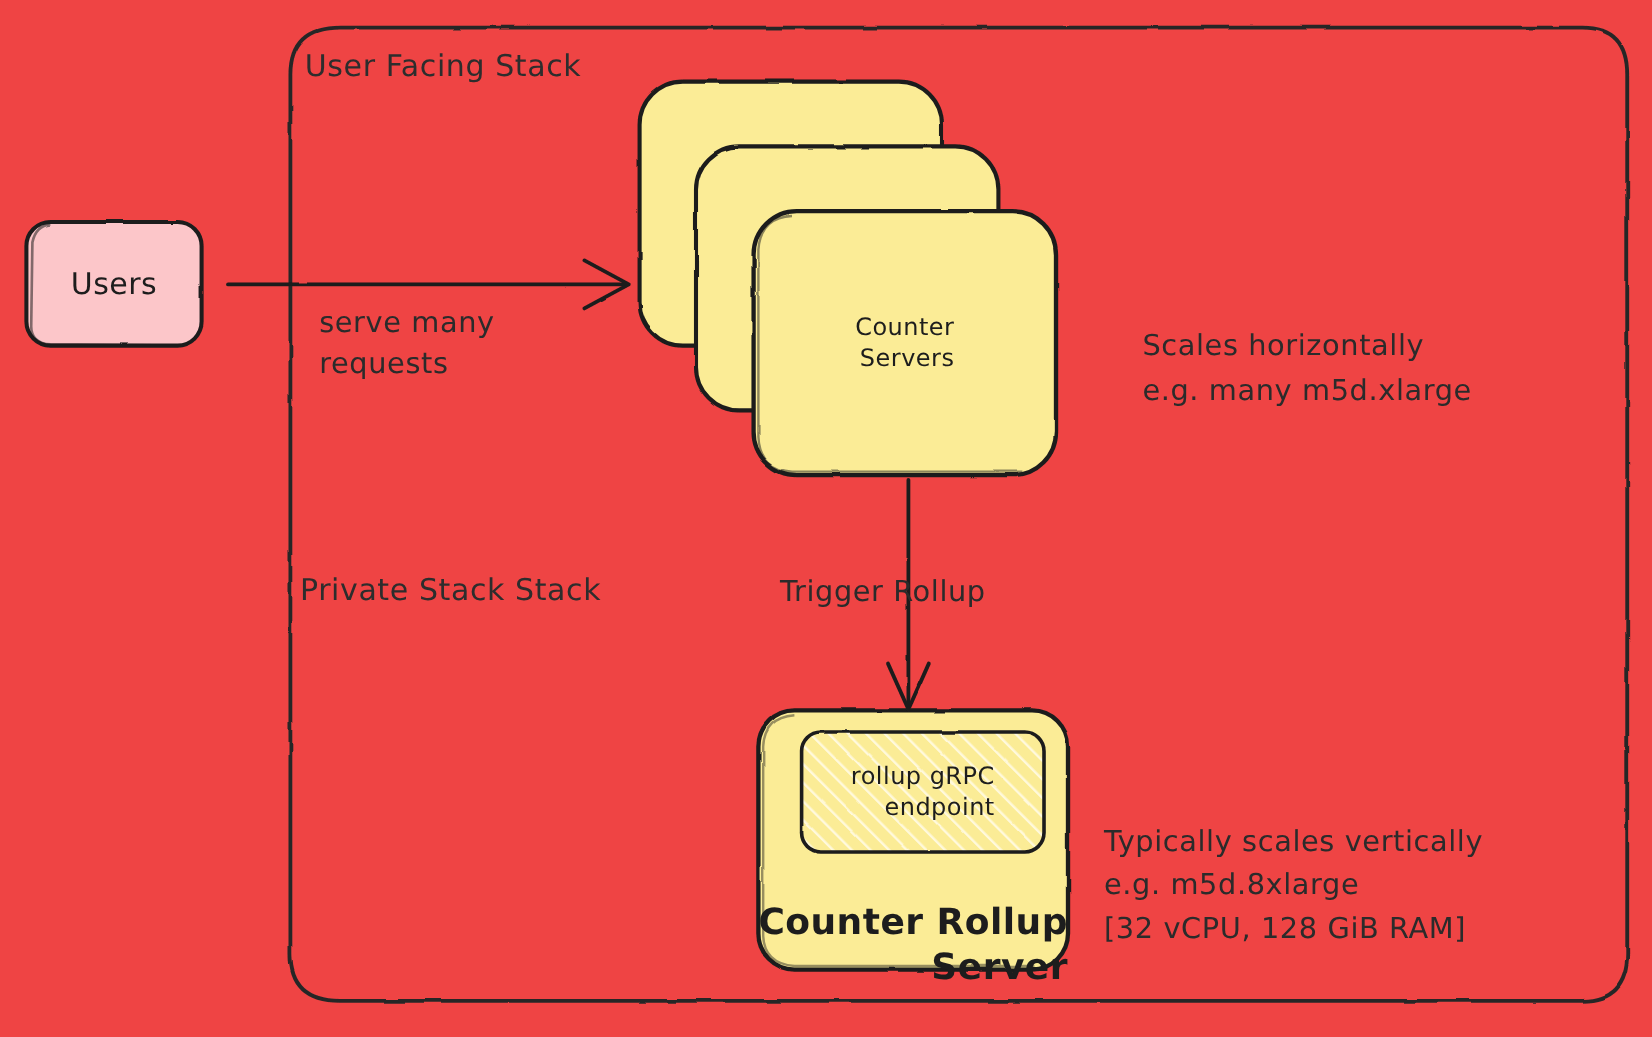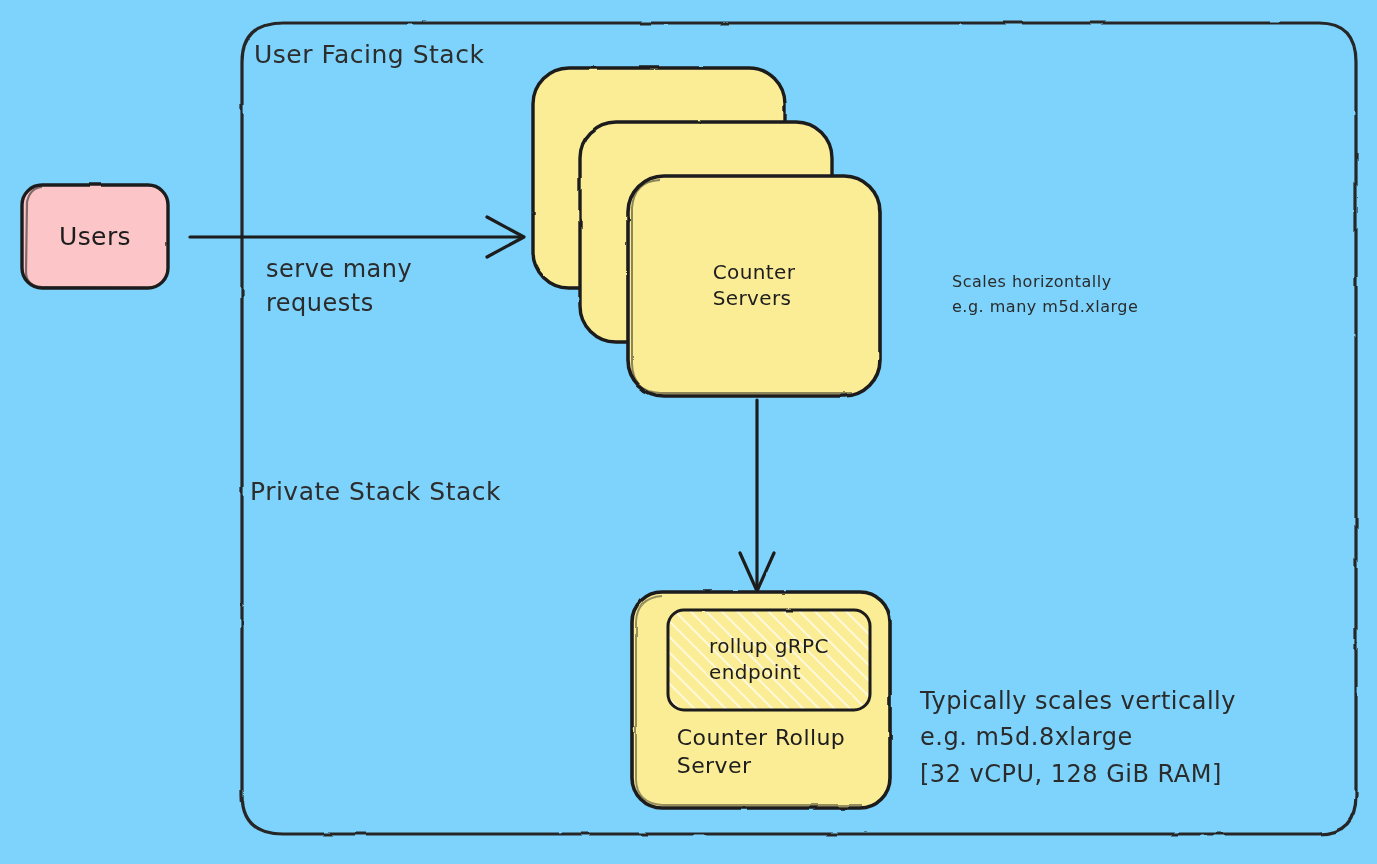--- a/index.html
+++ b/index.html
@@ -17,7 +17,7 @@
     position: relative;
     width: 1377px;
     height: 864px;
-    background: #7dd3fc;
+    background: #ef4444;
   }
   #sketch {
     position: absolute;

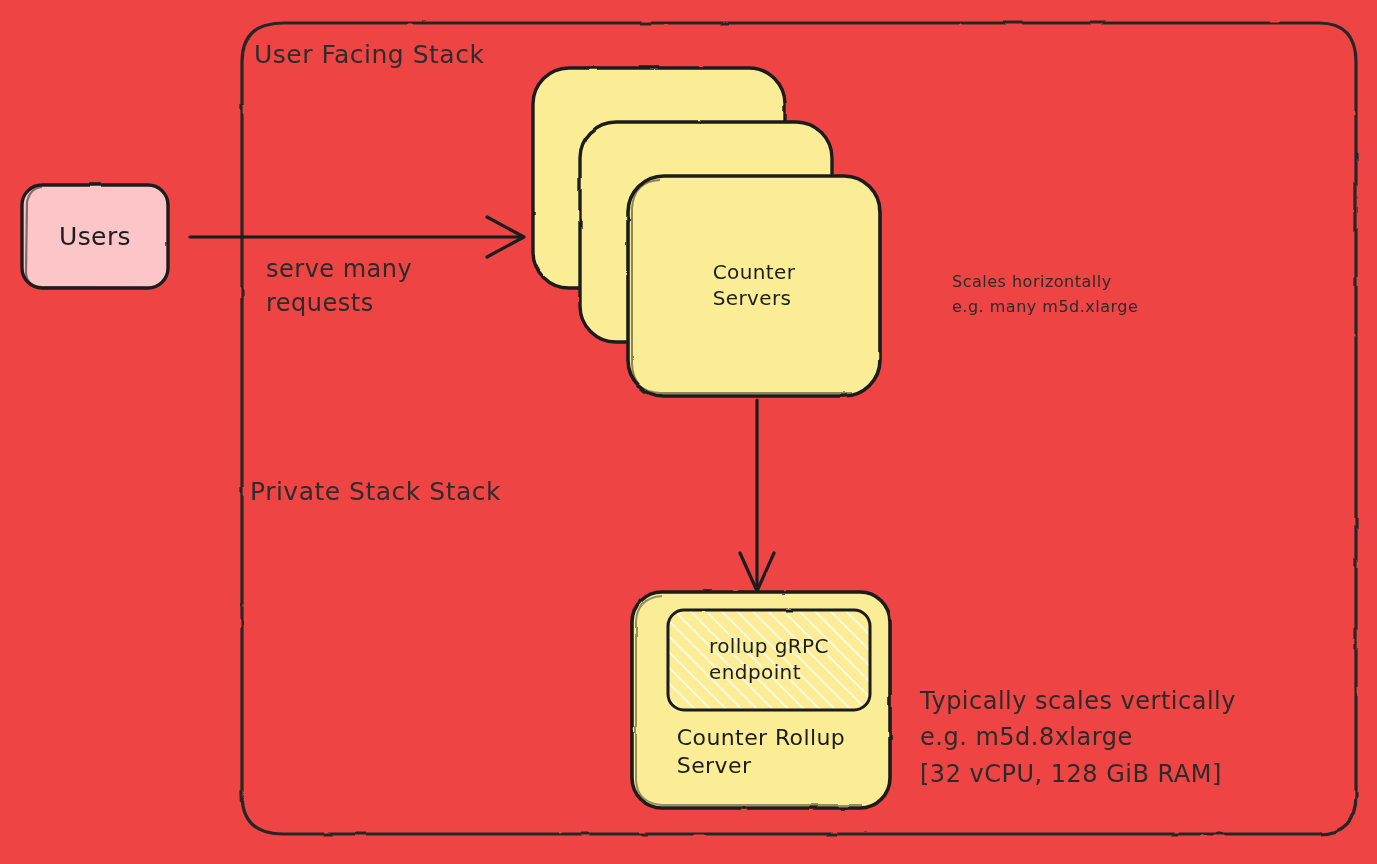--- a/index.html
+++ b/index.html
@@ -38,7 +38,7 @@
     display: flex;
     align-items: center;
     justify-content: center;
-    text-align: left;
+    text-align: right;
     color: #1d1d1d;
     font-family: "DejaVu Sans", sans-serif;
     white-space: pre-line;

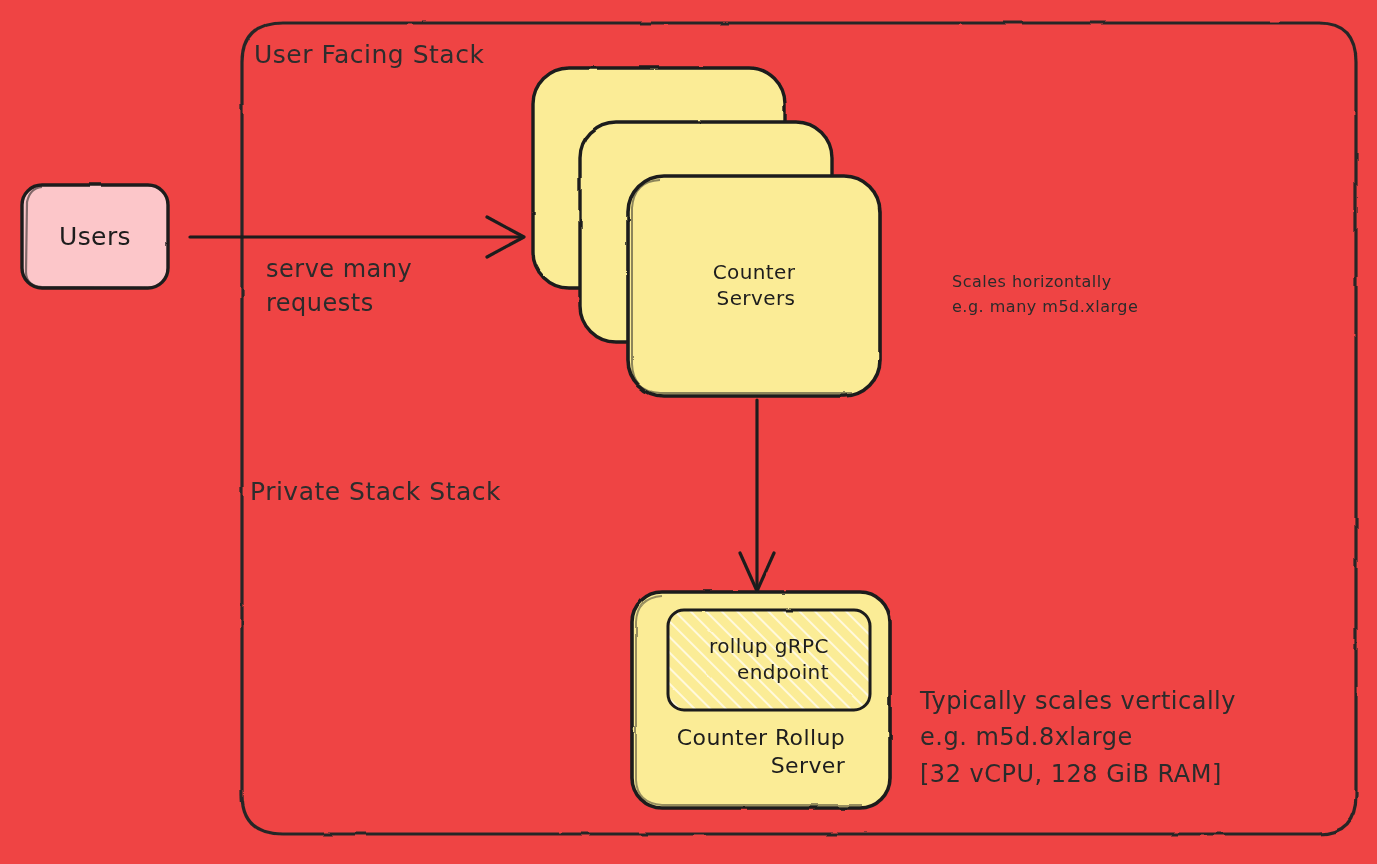--- a/index.html
+++ b/index.html
@@ -65,7 +65,7 @@
   #label-trigger-rollup { left: 650px; top: 479px; font-size: 24px; }
 
   
-  #annot-horizontal { left: 952px; top: 270px; font-size: 16px; line-height: 1.55; }
+  #annot-horizontal { left: 952px; top: 270px; font-size: 24px; line-height: 1.55; }
   #annot-vertical { left: 920px; top: 643px; font-size: 24px; line-height: 1.52; margin-top: 40px; }
 </style>
 </head>

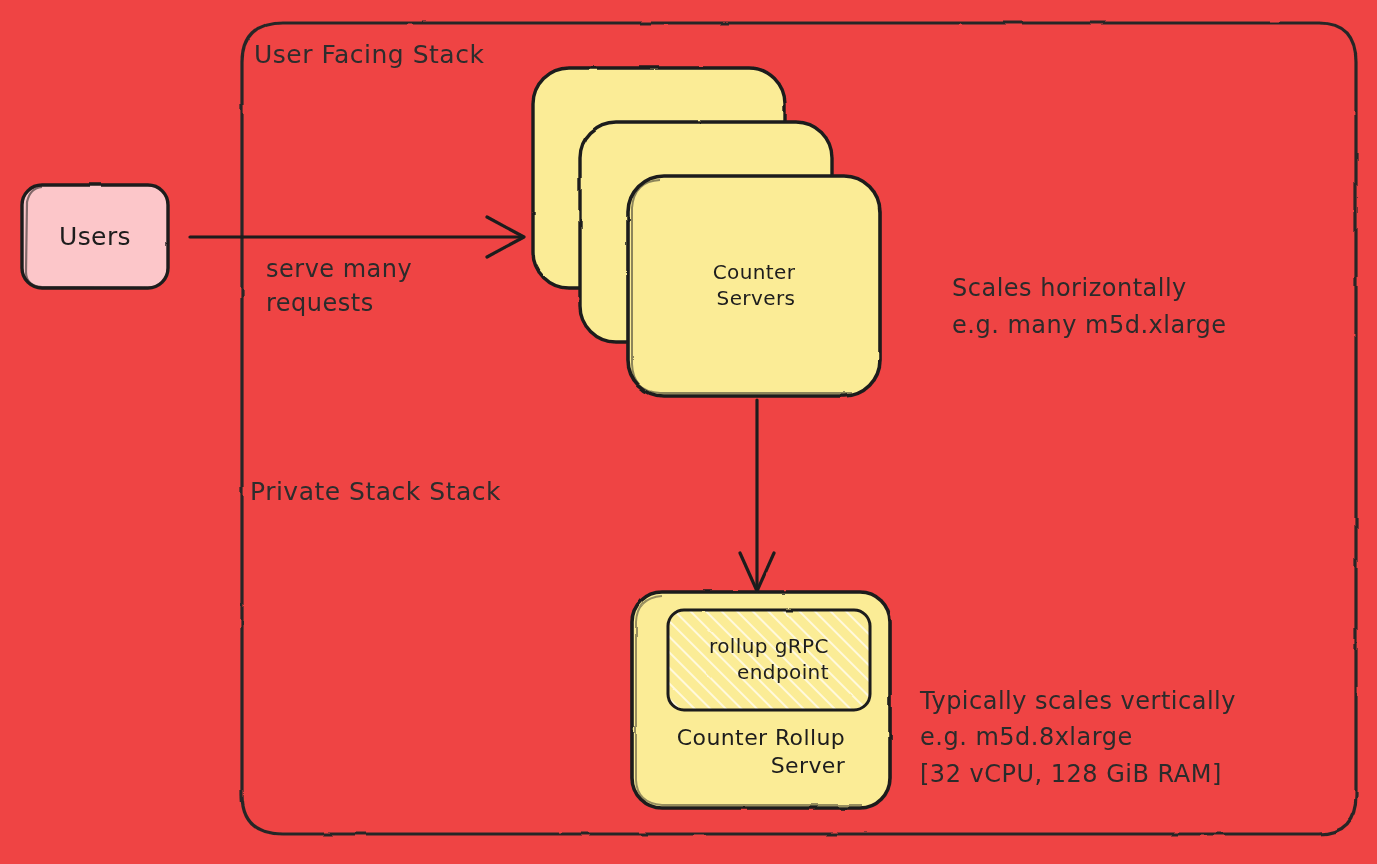--- a/index.html
+++ b/index.html
@@ -148,6 +148,7 @@
   <div class="lbl" id="label-serve-count">serve many
 requests</div>
 
+  <div class="lbl" id="label-trigger-rollup">Trigger Rollup</div>
 
   <div class="lbl" id="annot-horizontal">Scales horizontally
 e.g. many m5d.xlarge</div>

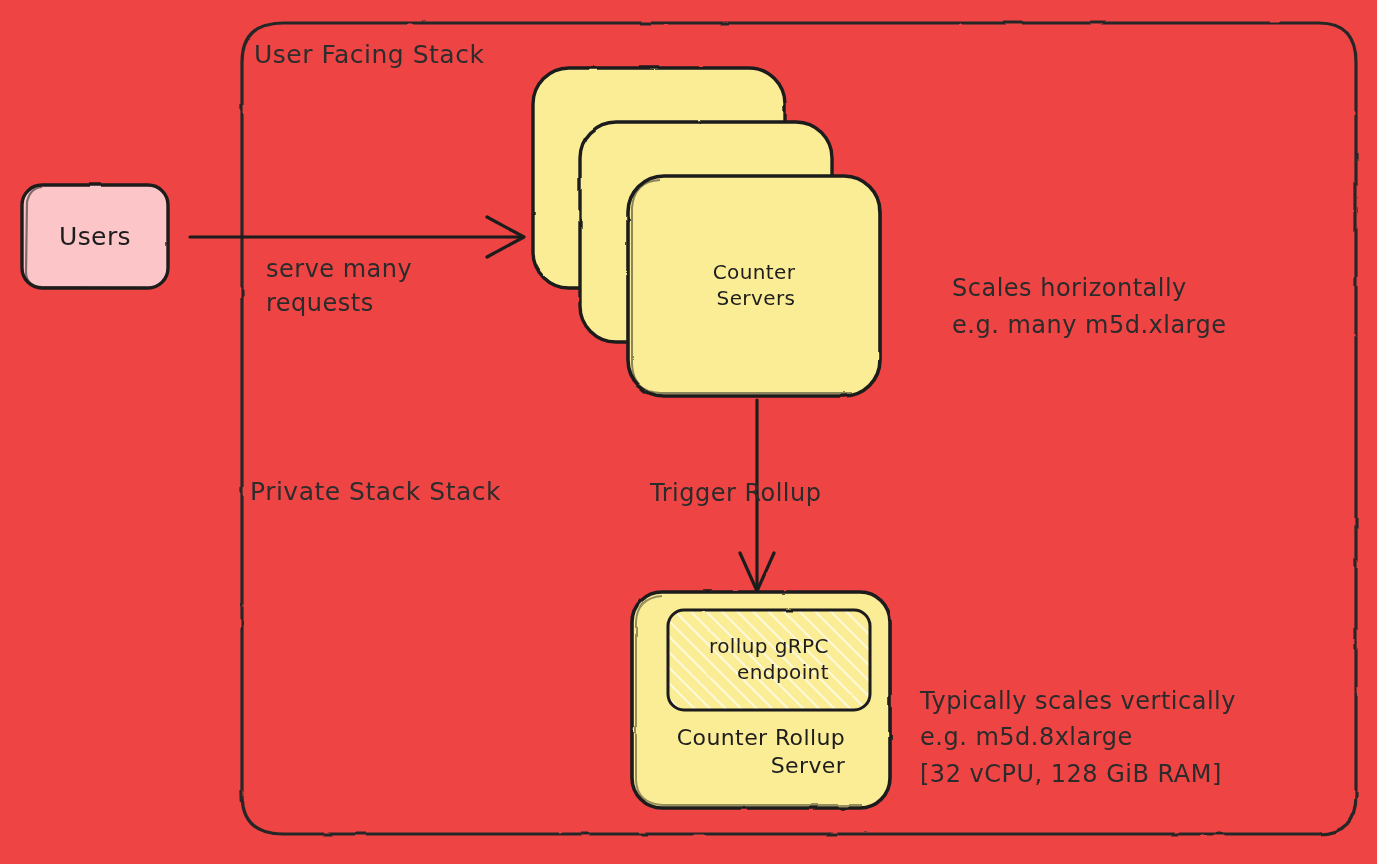--- a/index.html
+++ b/index.html
@@ -58,7 +58,7 @@
 
   
   #node-rollup-endpoint { left: 668px; top: 612px; width: 202px; height: 96px; font-size: 20px; }
-  #node-rollup-server { left: 632px; top: 708px; width: 258px; height: 88px; font-size: 22px; }
+  #node-rollup-server { left: 632px; top: 744px; width: 258px; height: 88px; font-size: 30px; font-weight: bold; }
 
   
   #label-serve-count { left: 266px; top: 252px; font-size: 24px; line-height: 1.42; }

